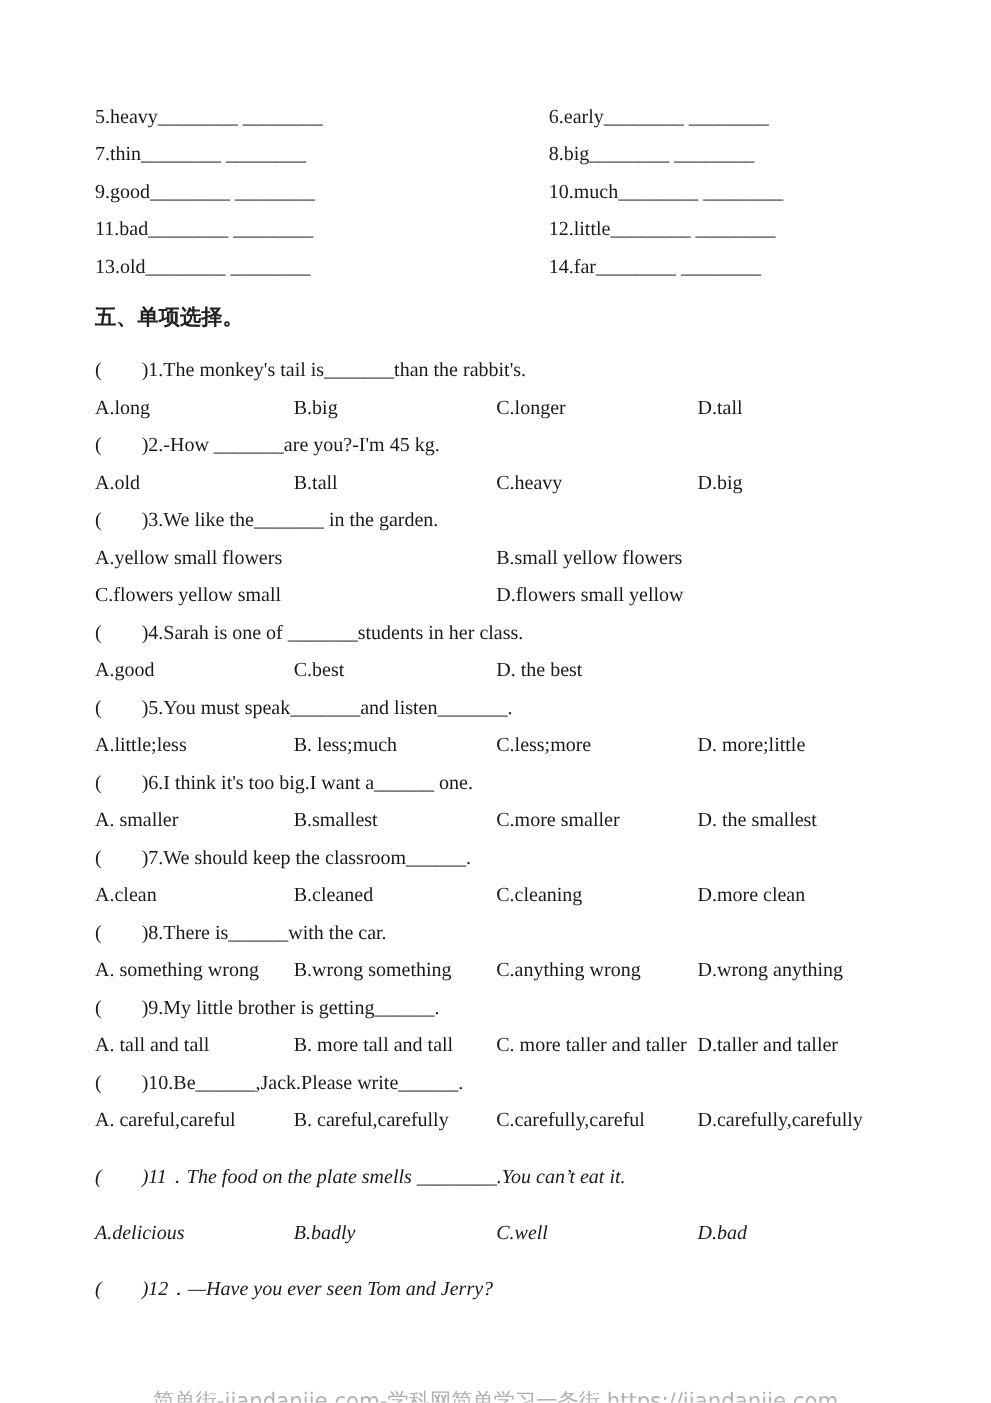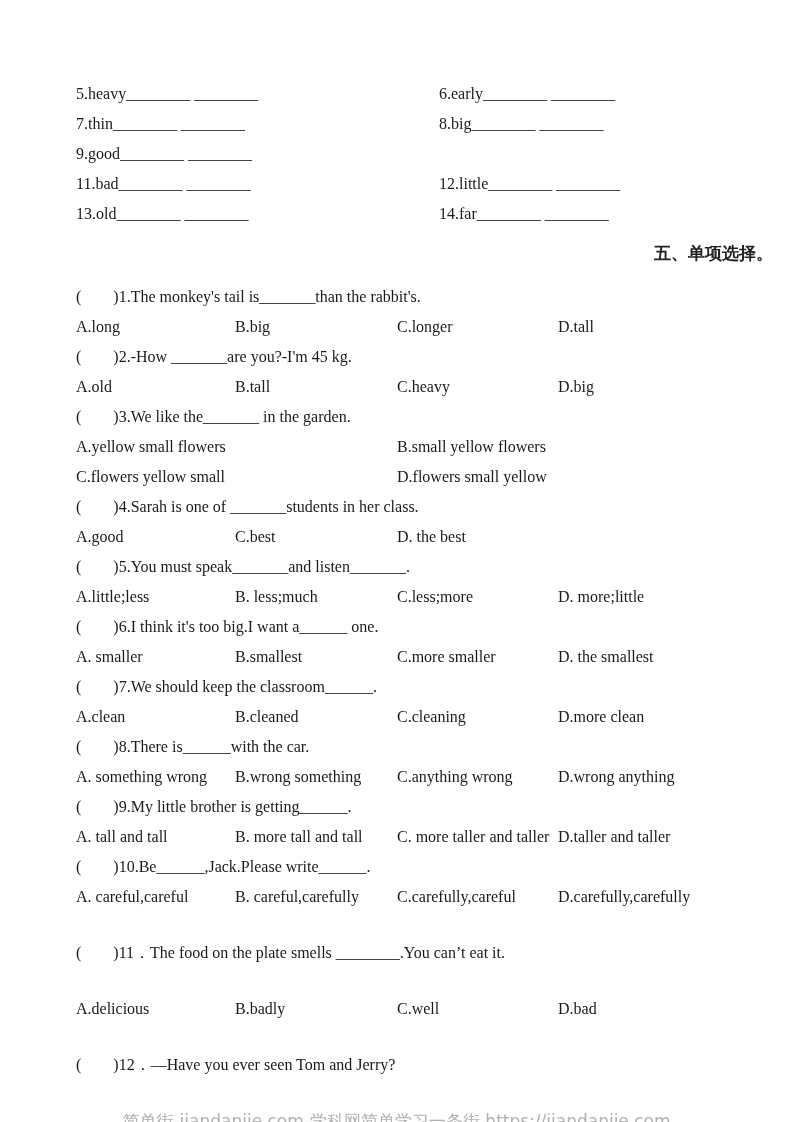--- a/index.html
+++ b/index.html
@@ -82,6 +82,7 @@
   </div>
   <div class="pair-row">
     <span>9.good________ ________</span>
+    <span>10.much________ ________</span>
   </div>
   <div class="pair-row">
     <span>11.bad________ ________</span>

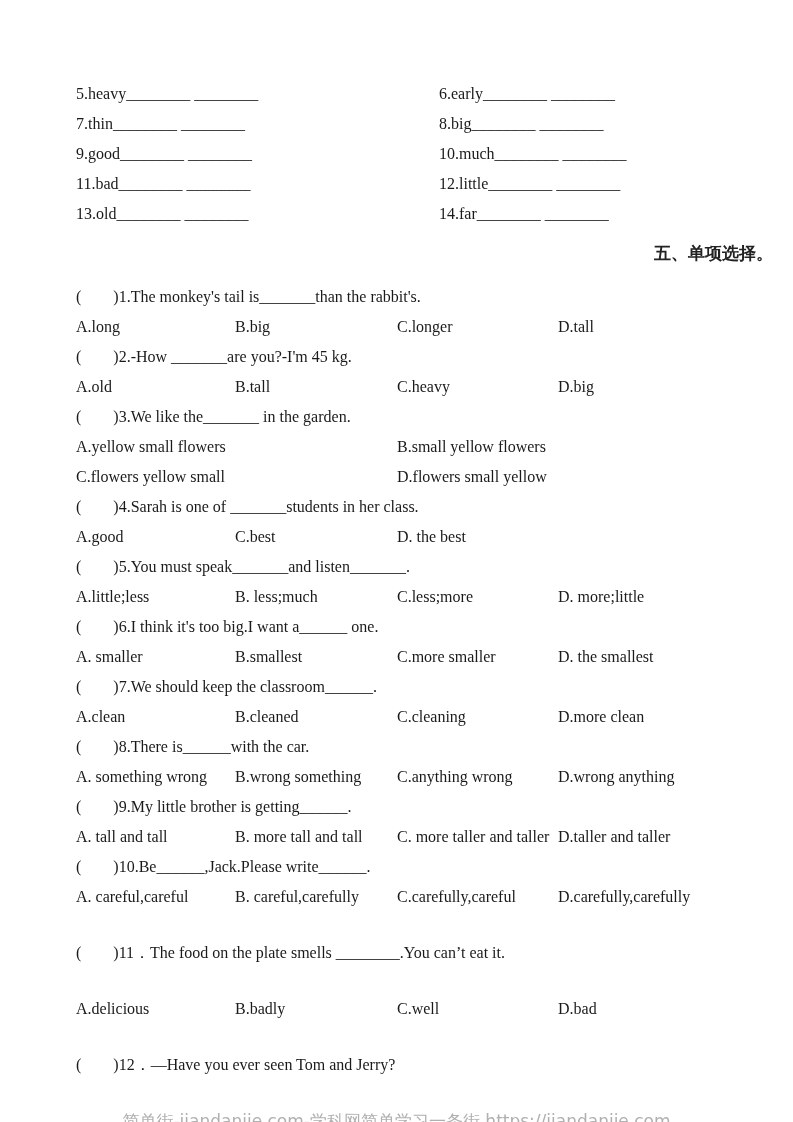--- a/index.html
+++ b/index.html
@@ -34,7 +34,6 @@
     font-weight: bold;
     font-size: 17px;
     color: #222222;
-    text-align: right;
   }
   .q {
     line-height: 30px;

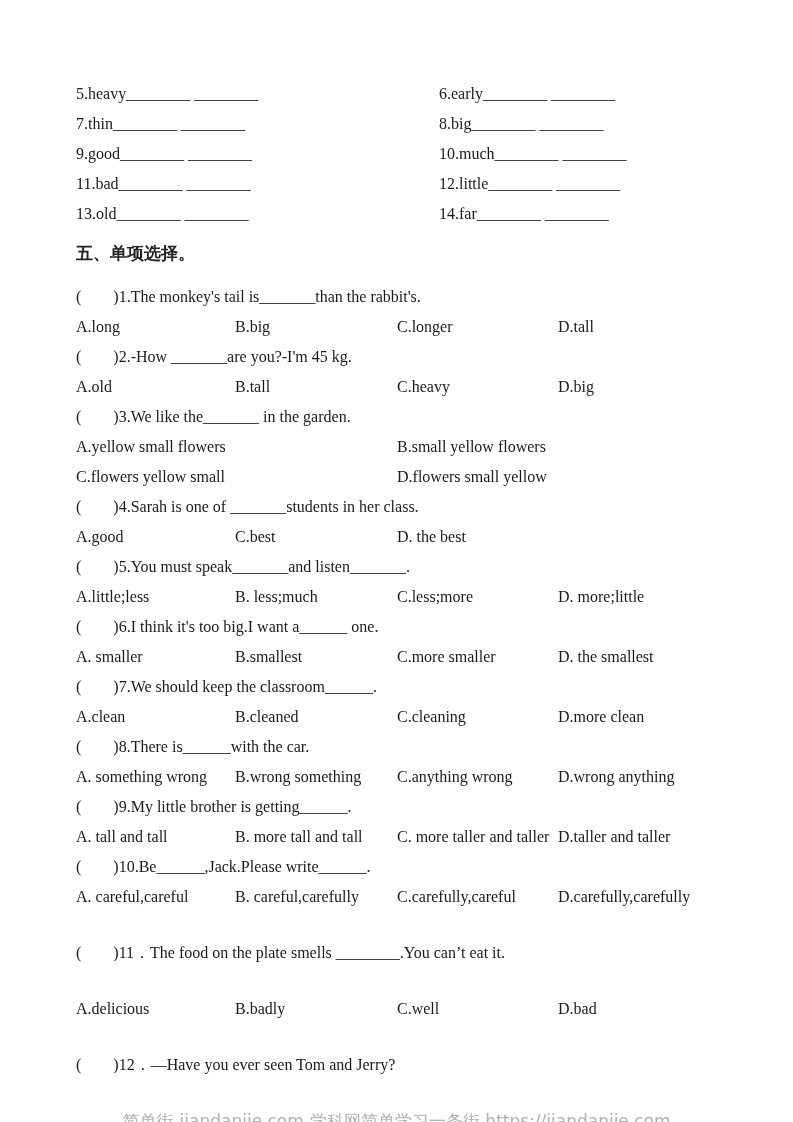--- a/index.html
+++ b/index.html
@@ -52,7 +52,8 @@
     white-space: pre-wrap;
   }
   .gap-lg {
-    margin-top: 26px;
+    margin-top: 15px;
+    font-style: italic;
   }
   .footer {
     position: absolute;

